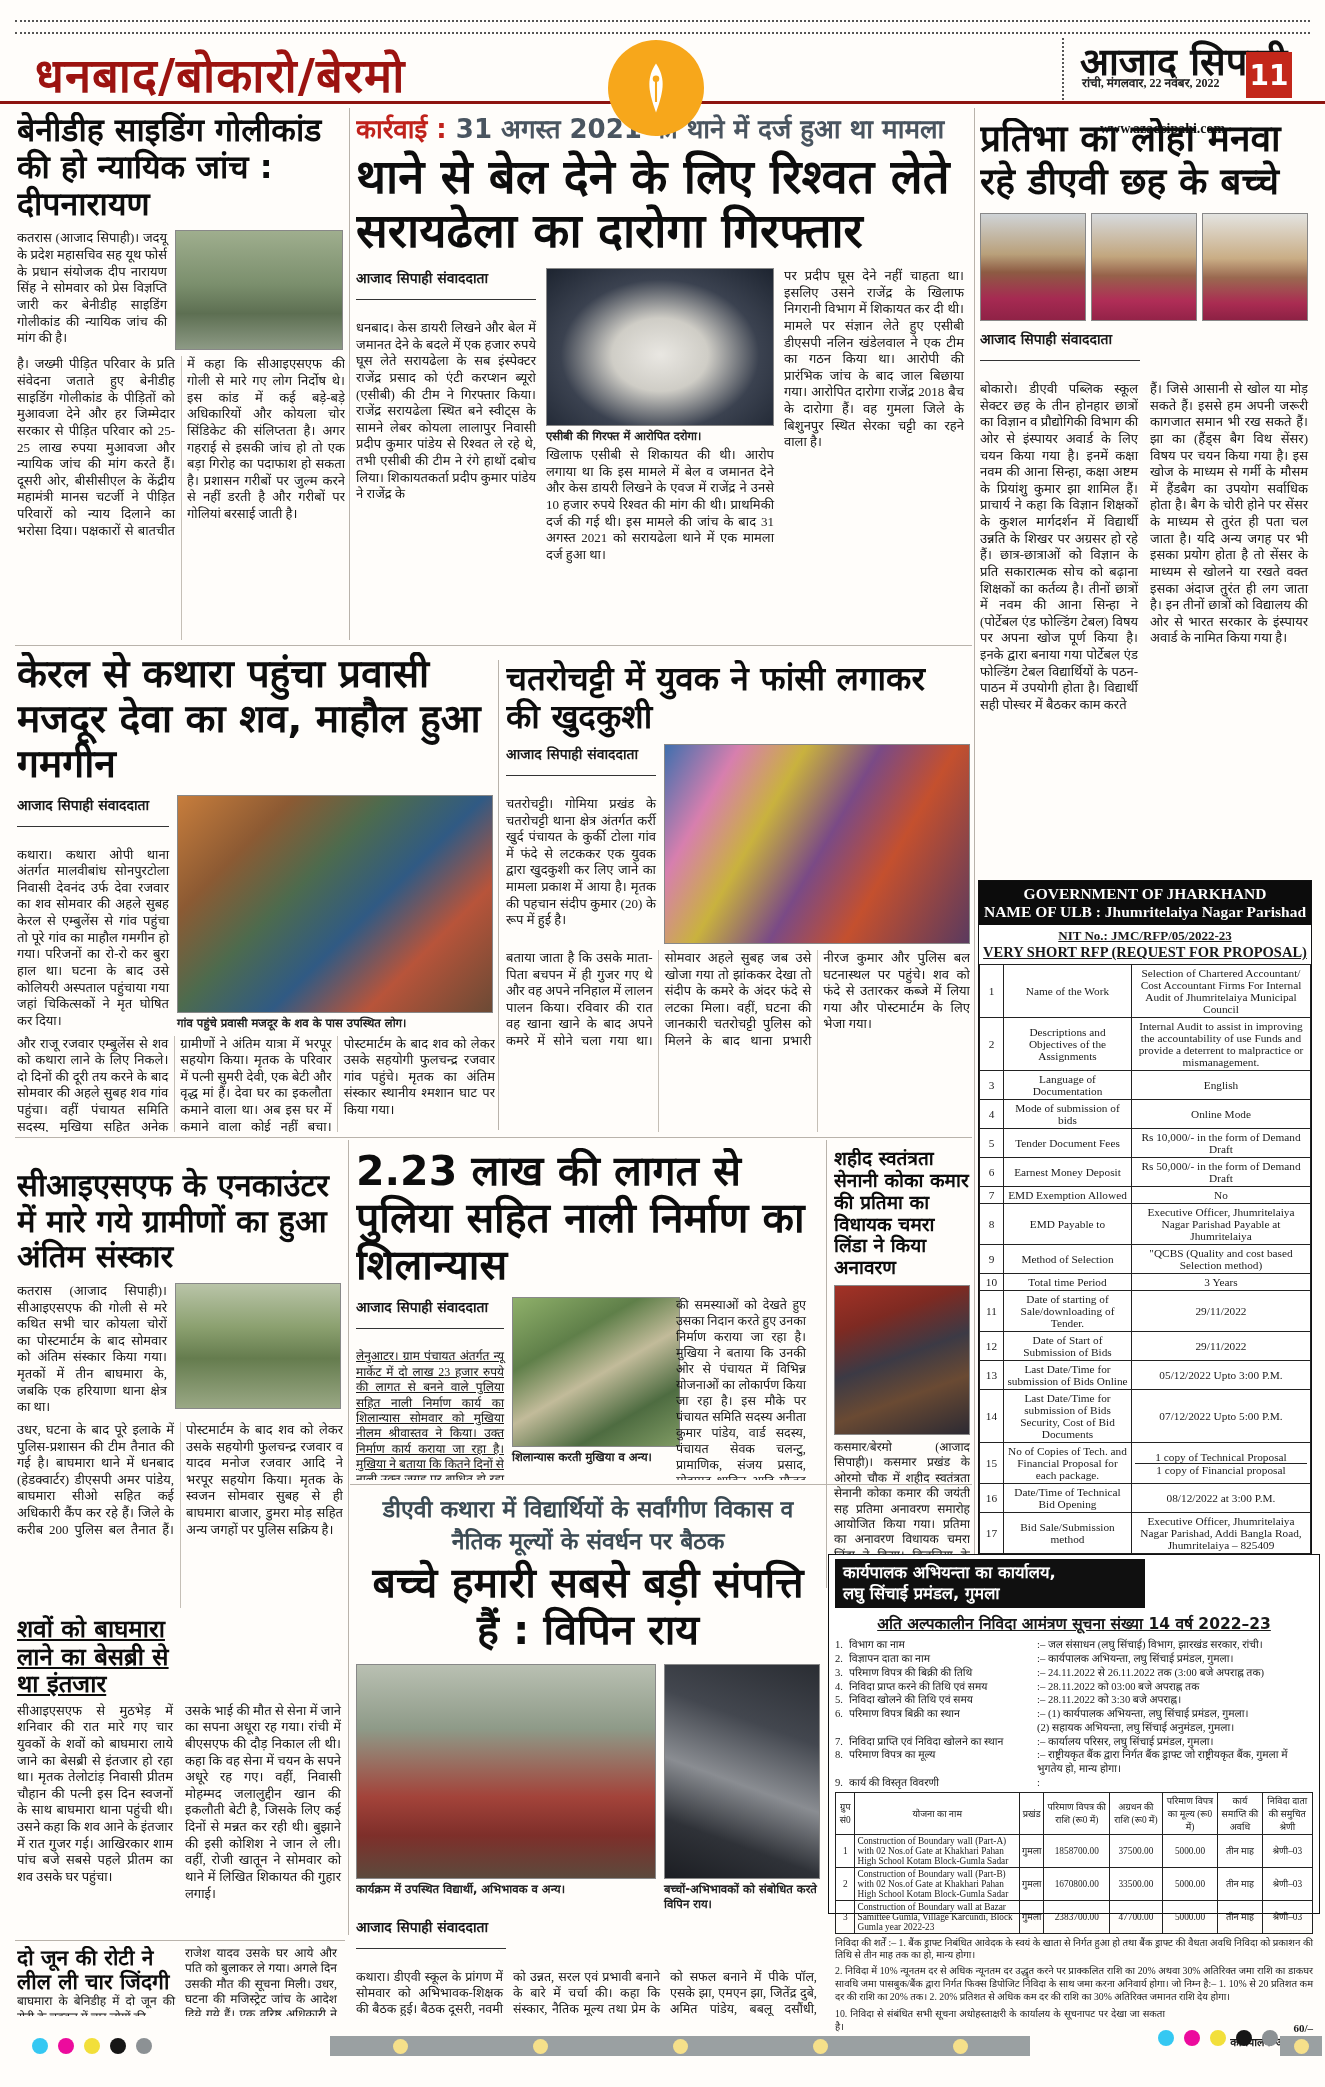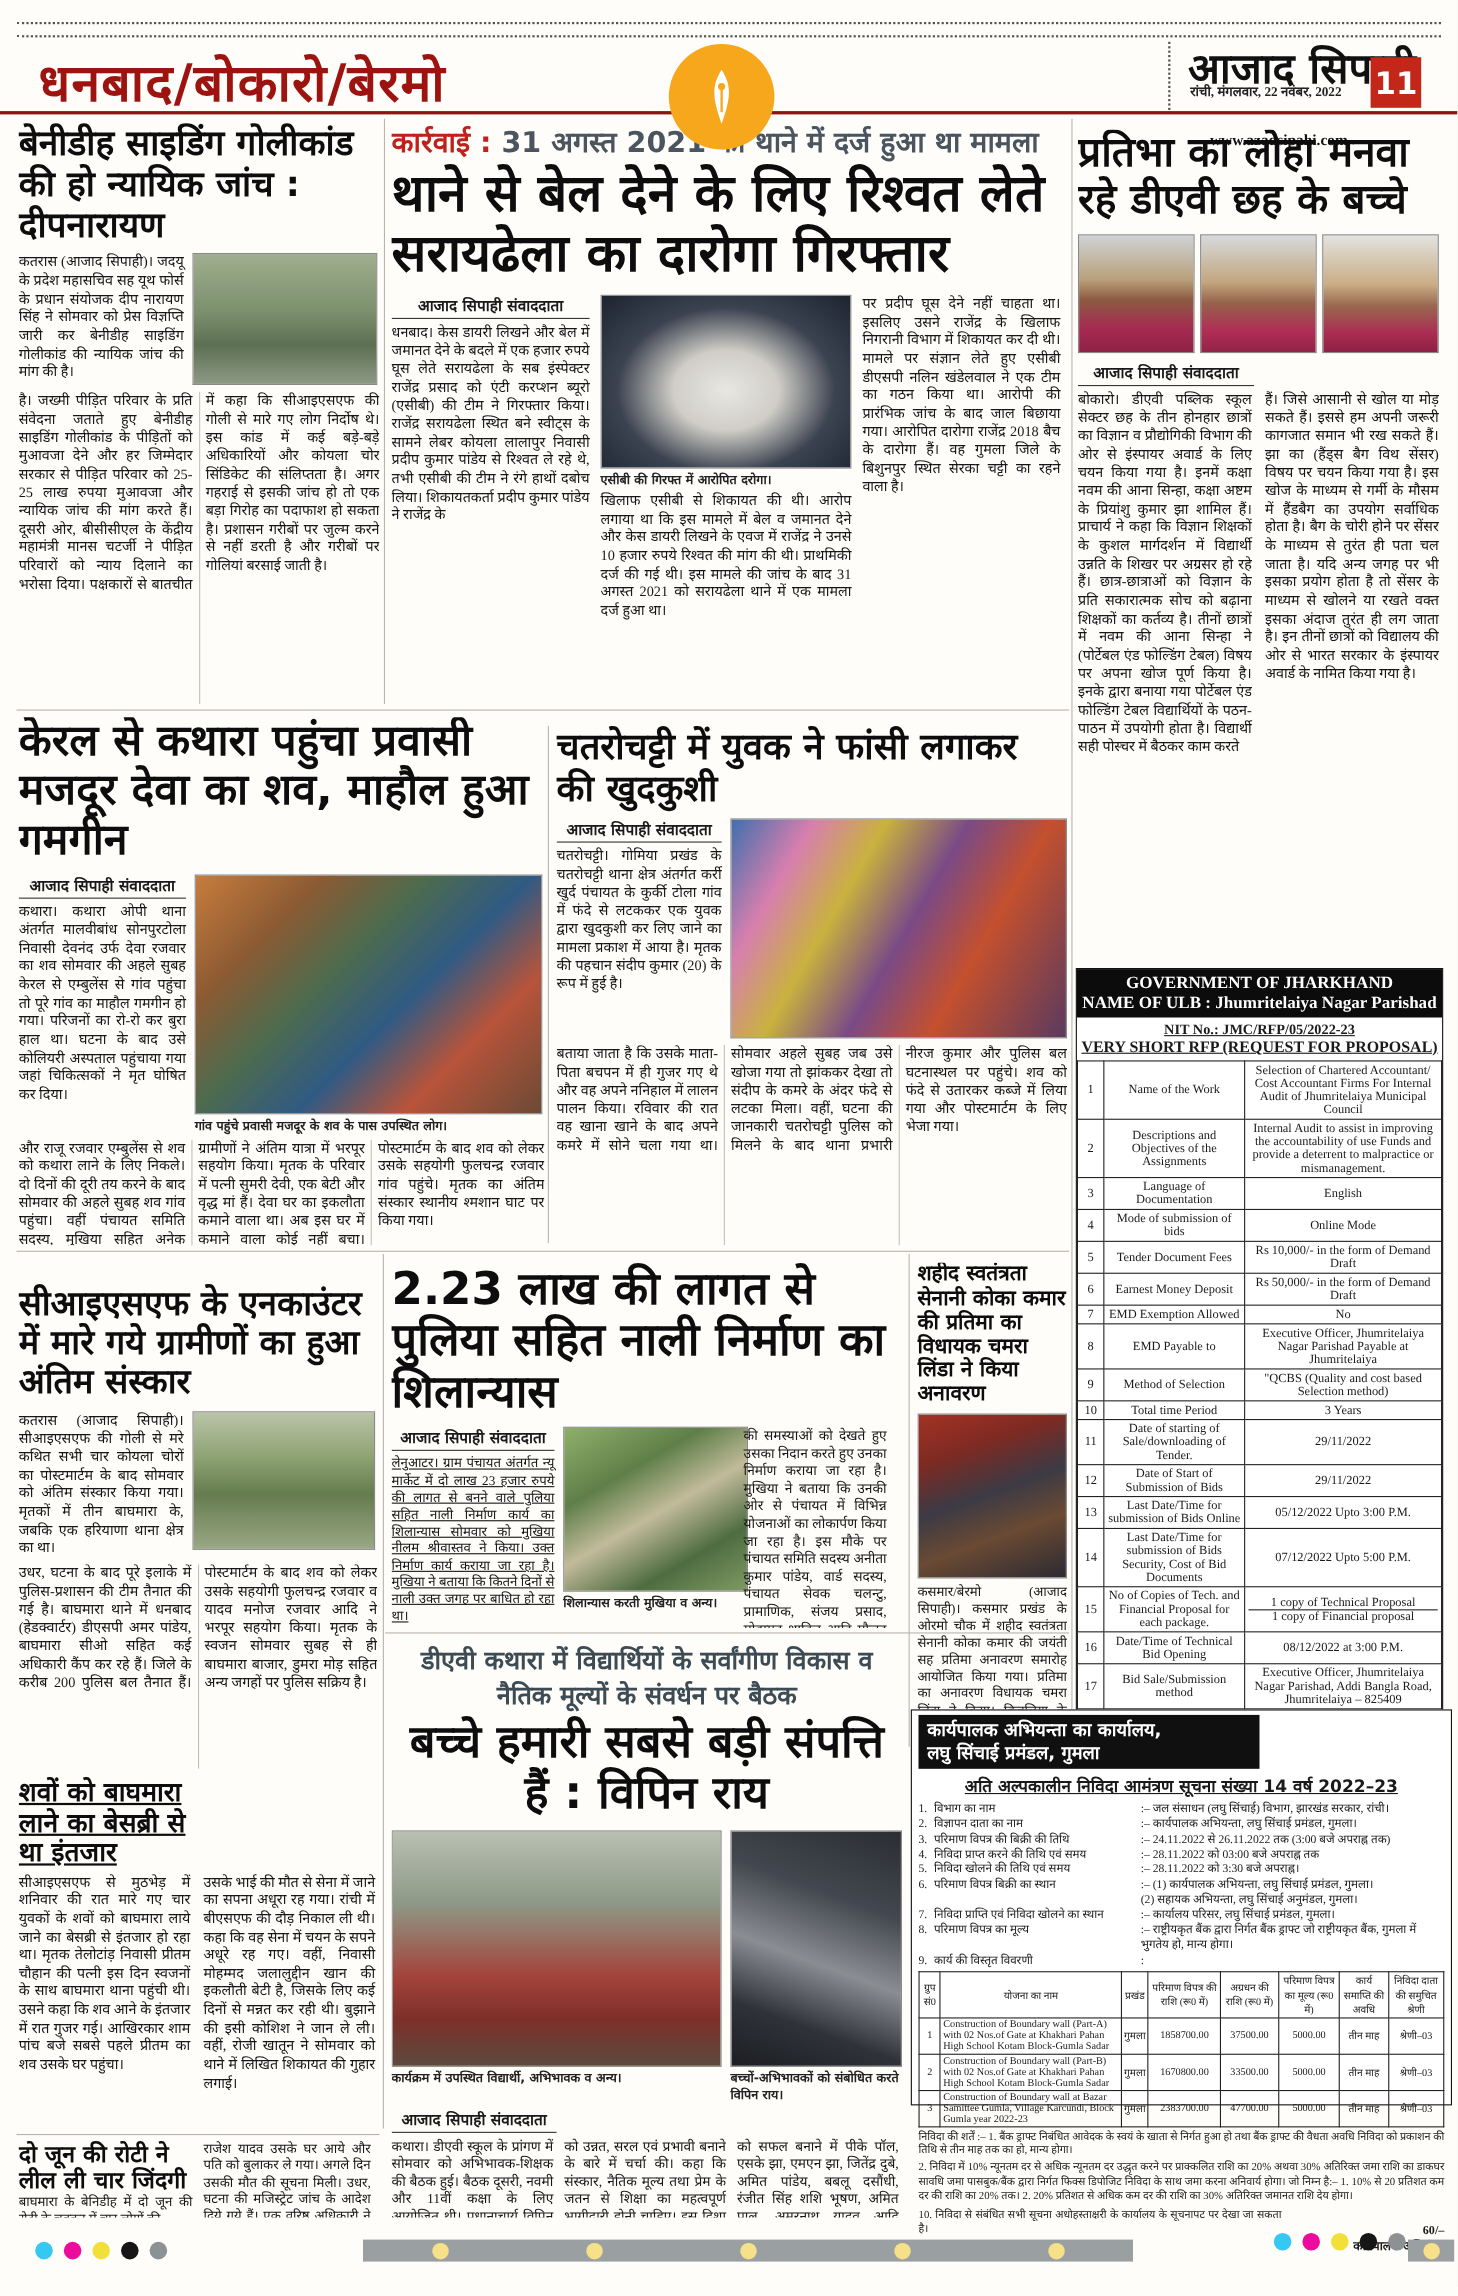--- a/index.html
+++ b/index.html
@@ -21,7 +21,7 @@
 
   .hl { font-weight:bold; color:#0d0d0d; font-family:"DejaVu Sans", sans-serif; line-height:1.15; }
   .kicker { font-family:"DejaVu Sans", sans-serif; font-weight:bold; }
-  .byline { font-size:14px; font-weight:bold; text-align:center; border-bottom:1px solid #333; padding-bottom:2px; margin-bottom:4px; font-family:"DejaVu Sans", sans-serif; }
+  .byline { font-size:14px; font-weight:bold; text-align:left; border-bottom:1px solid #333; padding-bottom:12px; margin-bottom:20px; font-family:"DejaVu Sans", sans-serif; }
   .body-txt { font-size:13px; line-height:1.28; text-align:justify; color:#161616; }
   .cols2 { column-count:2; column-gap:12px; column-rule:1px solid #c5bfb6; }
   .cols3 { column-count:3; column-gap:12px; column-rule:1px solid #c5bfb6; }

